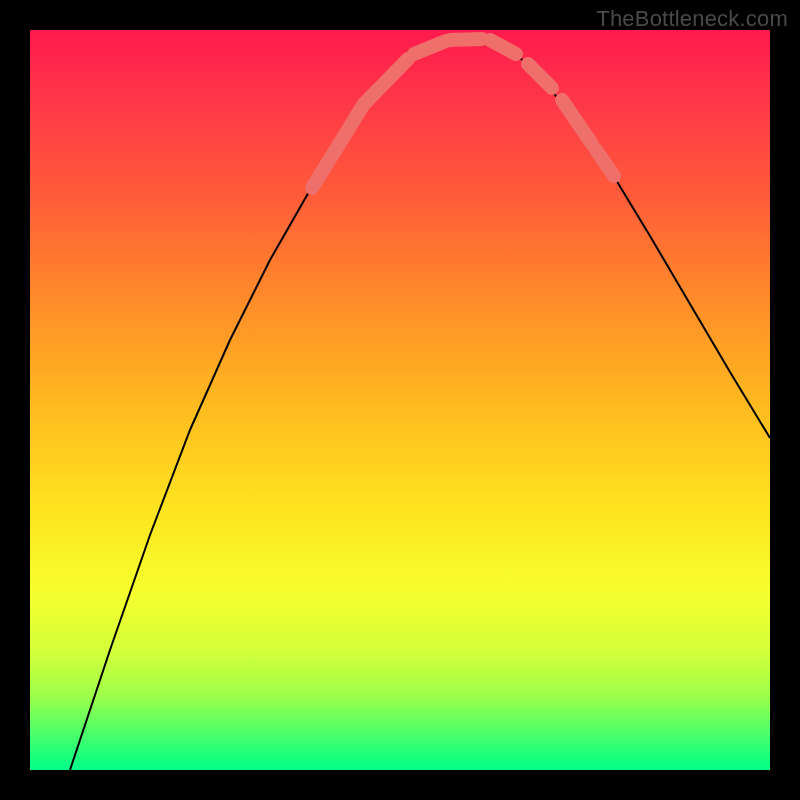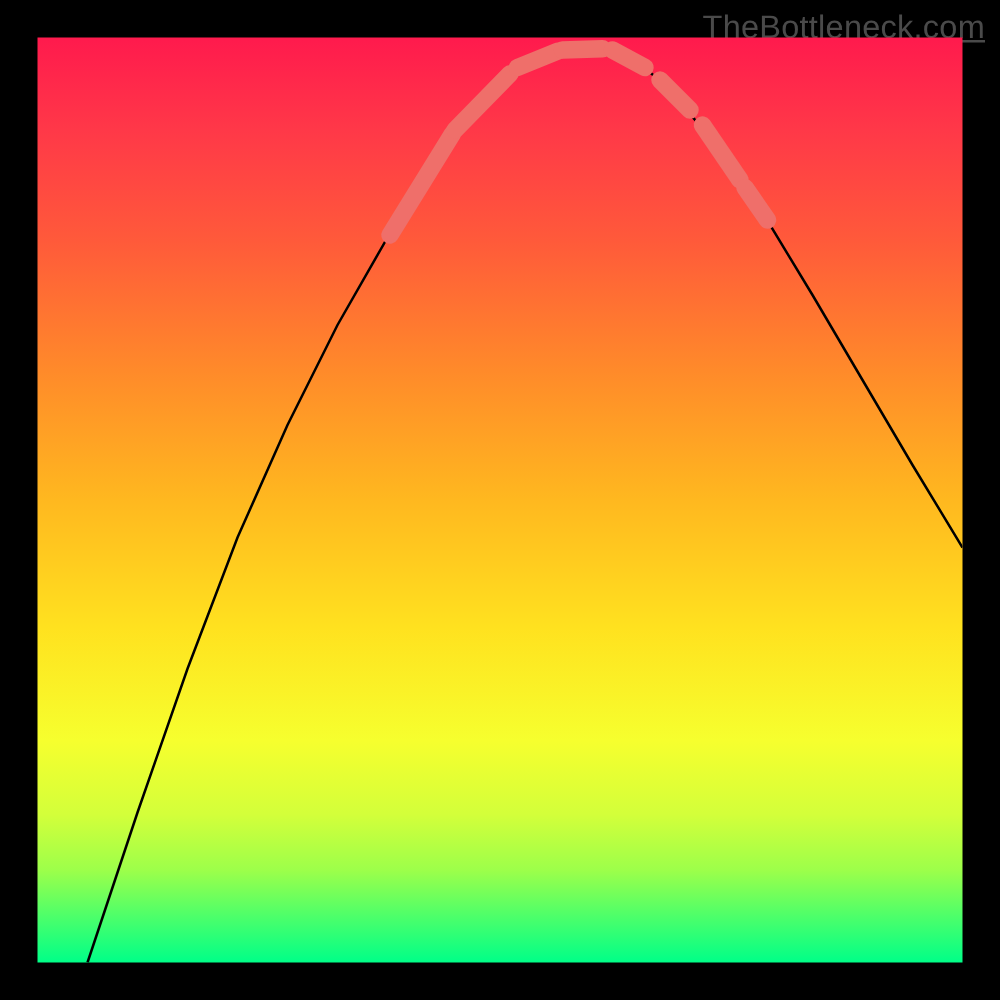--- a/index.html
+++ b/index.html
@@ -45,11 +45,10 @@
     top: 6px;
     right: 12px;
     color: #4a4a4a;
-    font-size: 26px;
+    font-size: 22px;
     font-weight: 500;
     letter-spacing: 0.2px;
     user-select: none;
-    text-decoration: underline;
   }
   svg {
     position: absolute;

